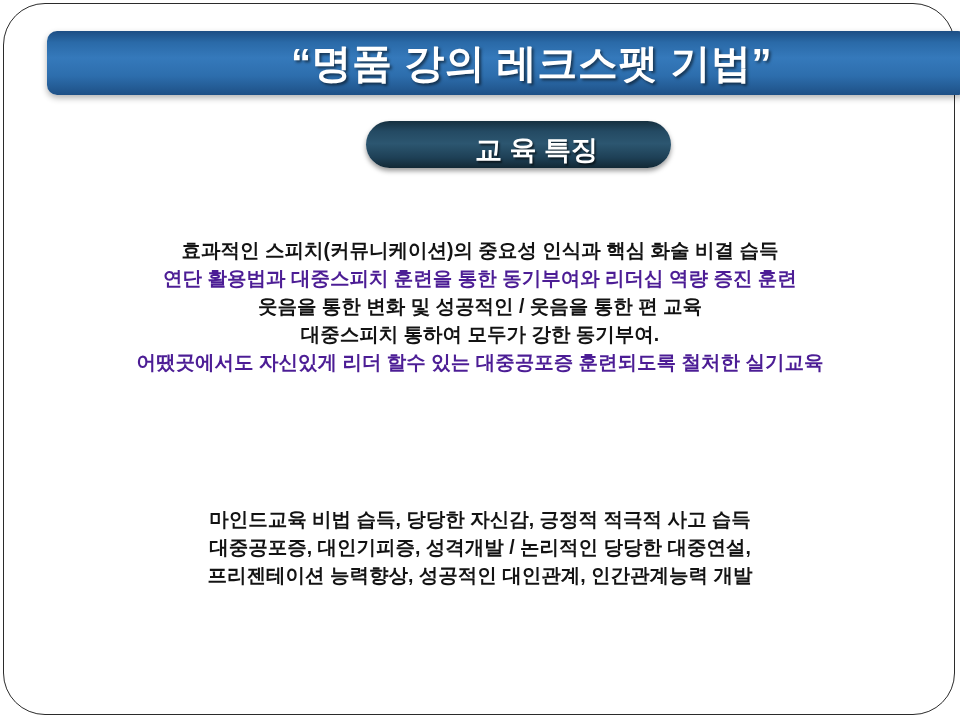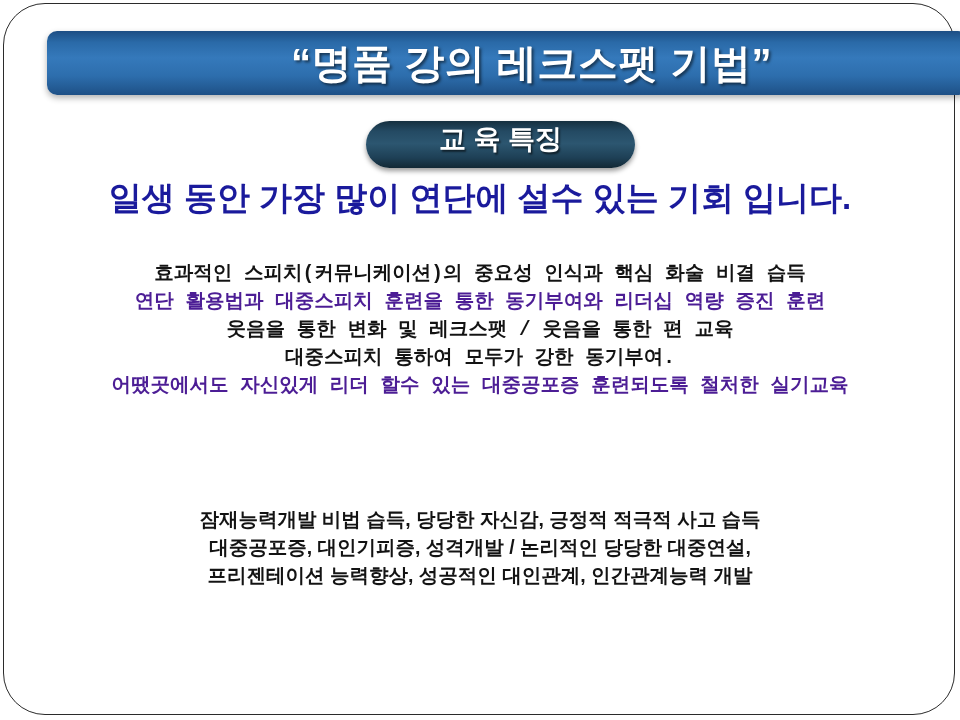--- a/index.html
+++ b/index.html
@@ -76,8 +76,9 @@
         #122835 100%);
     box-shadow: 0 3px 5px rgba(0,0,0,0.40);
     display: flex;
-    align-items: flex-start;
+    align-items: flex-end;
     justify-content: center;
+    padding-left: 36px;
   }
   .pill-text {
     color: #ffffff;

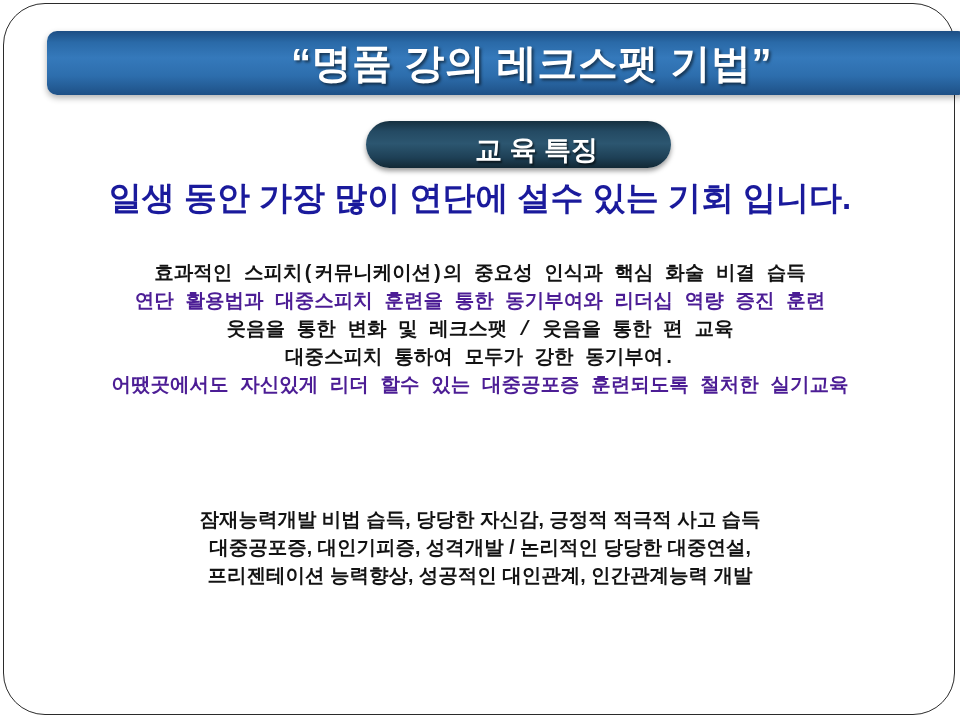--- a/index.html
+++ b/index.html
@@ -136,7 +136,6 @@
     <span class="pill-text">교 육 특징</span>
   </div>
 
-  <div class="headline">일생 동안 가장 많이 연단에 설수 있는 기회 입니다.</div>
 
   <div class="body-block" id="education-body">
     <div class="body-line black">효과적인 스피치(커뮤니케이션)의 중요성 인식과  핵심 화술 비결 습득</div>

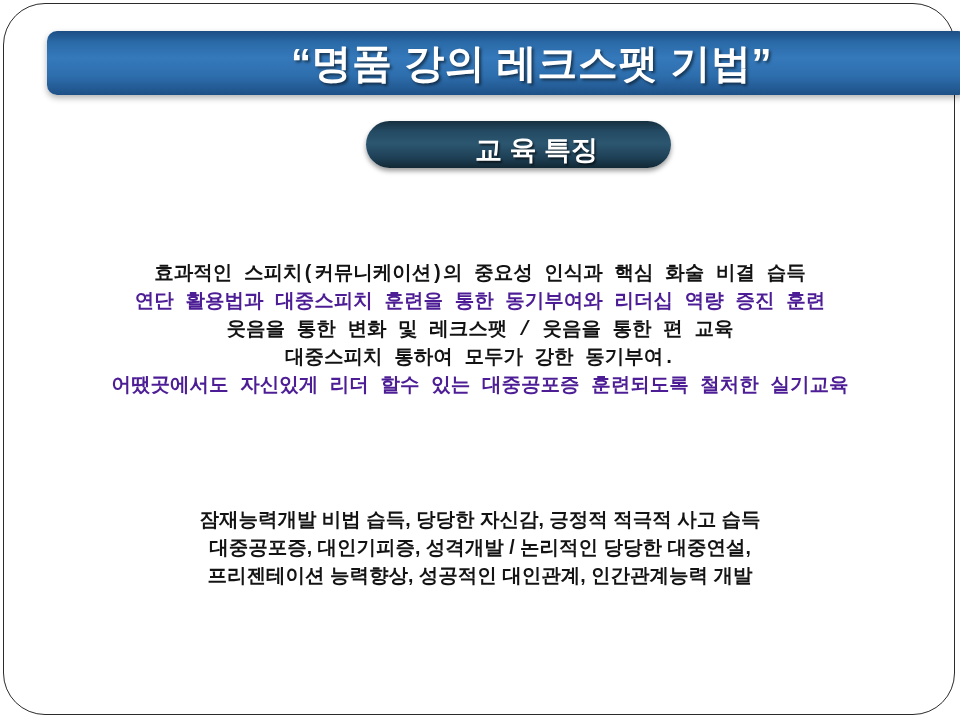--- a/index.html
+++ b/index.html
@@ -110,7 +110,7 @@
     width: 960px;
     text-align: center;
   }
-  #education-body { top: 260px; font-family: Liberation Mono, monospace; }
+  #education-body { top: 236px; }
   #effect-body    { top: 505px; }
   .body-line {
     font-size: 19.5px;

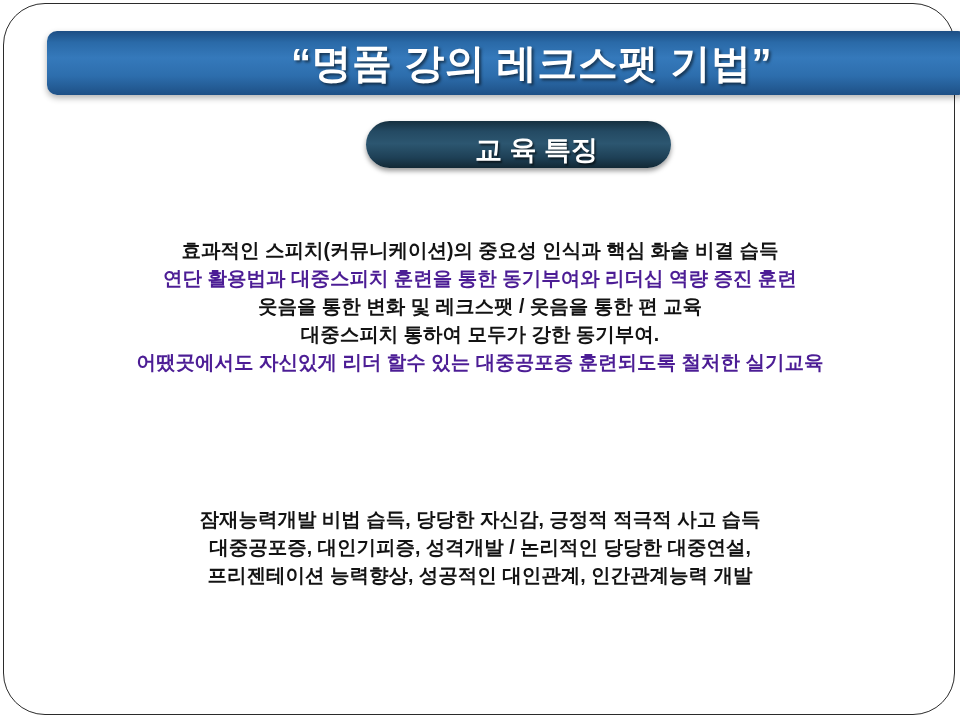--- a/index.html
+++ b/index.html
@@ -140,7 +140,7 @@
   <div class="body-block" id="education-body">
     <div class="body-line black">효과적인 스피치(커뮤니케이션)의 중요성 인식과  핵심 화술 비결 습득</div>
     <div class="body-line blue">연단 활용법과 대중스피치 훈련을 통한 동기부여와 리더십 역량 증진 훈련</div>
-    <div class="body-line black">웃음을 통한 변화 및 레크스팻 / 웃음을 통한 편 교육</div>
+    <div class="body-line black">웃음을 통한 변화 및 성공적인 / 웃음을 통한 편 교육</div>
     <div class="body-line black">대중스피치 통하여 모두가 강한 동기부여.</div>
     <div class="body-line blue">어땠곳에서도 자신있게 리더 할수 있는 대중공포증 훈련되도록 철처한 실기교육</div>
   </div>

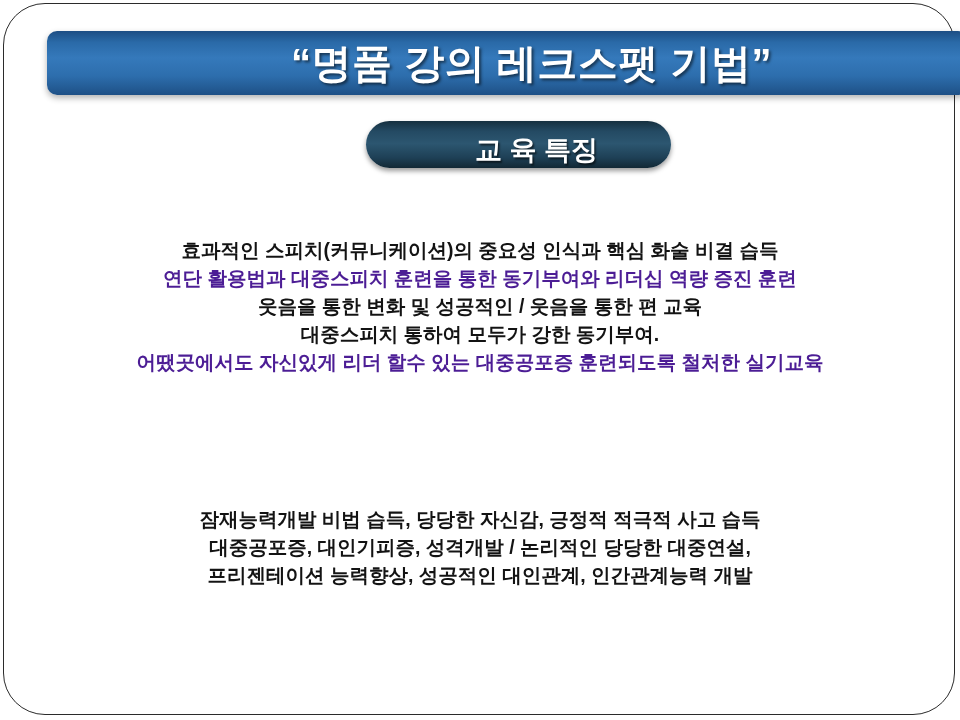--- a/index.html
+++ b/index.html
@@ -147,7 +147,7 @@
 
 
   <div class="body-block" id="effect-body">
-    <div class="body-line black">잠재능력개발 비법 습득, 당당한 자신감, 긍정적 적극적 사고 습득</div>
+    <div class="body-line black">마인드교육 비법 습득, 당당한 자신감, 긍정적 적극적 사고 습득</div>
     <div class="body-line black">대중공포증,  대인기피증, 성격개발 / 논리적인 당당한 대중연설,</div>
     <div class="body-line black">프리젠테이션 능력향상, 성공적인 대인관계, 인간관계능력 개발</div>
   </div>

